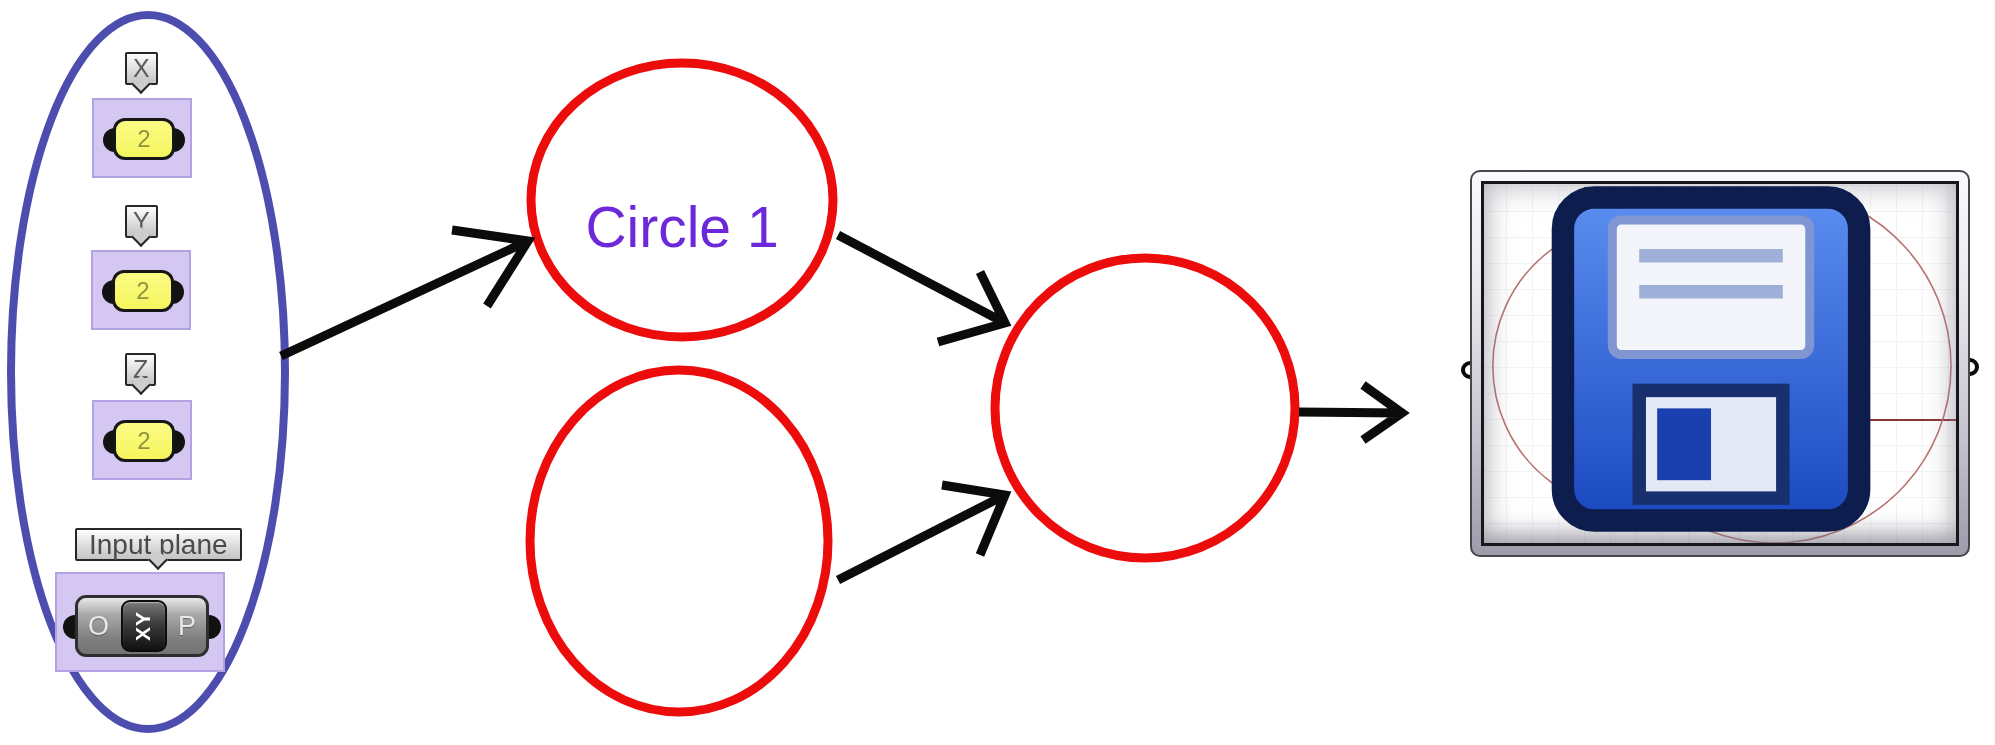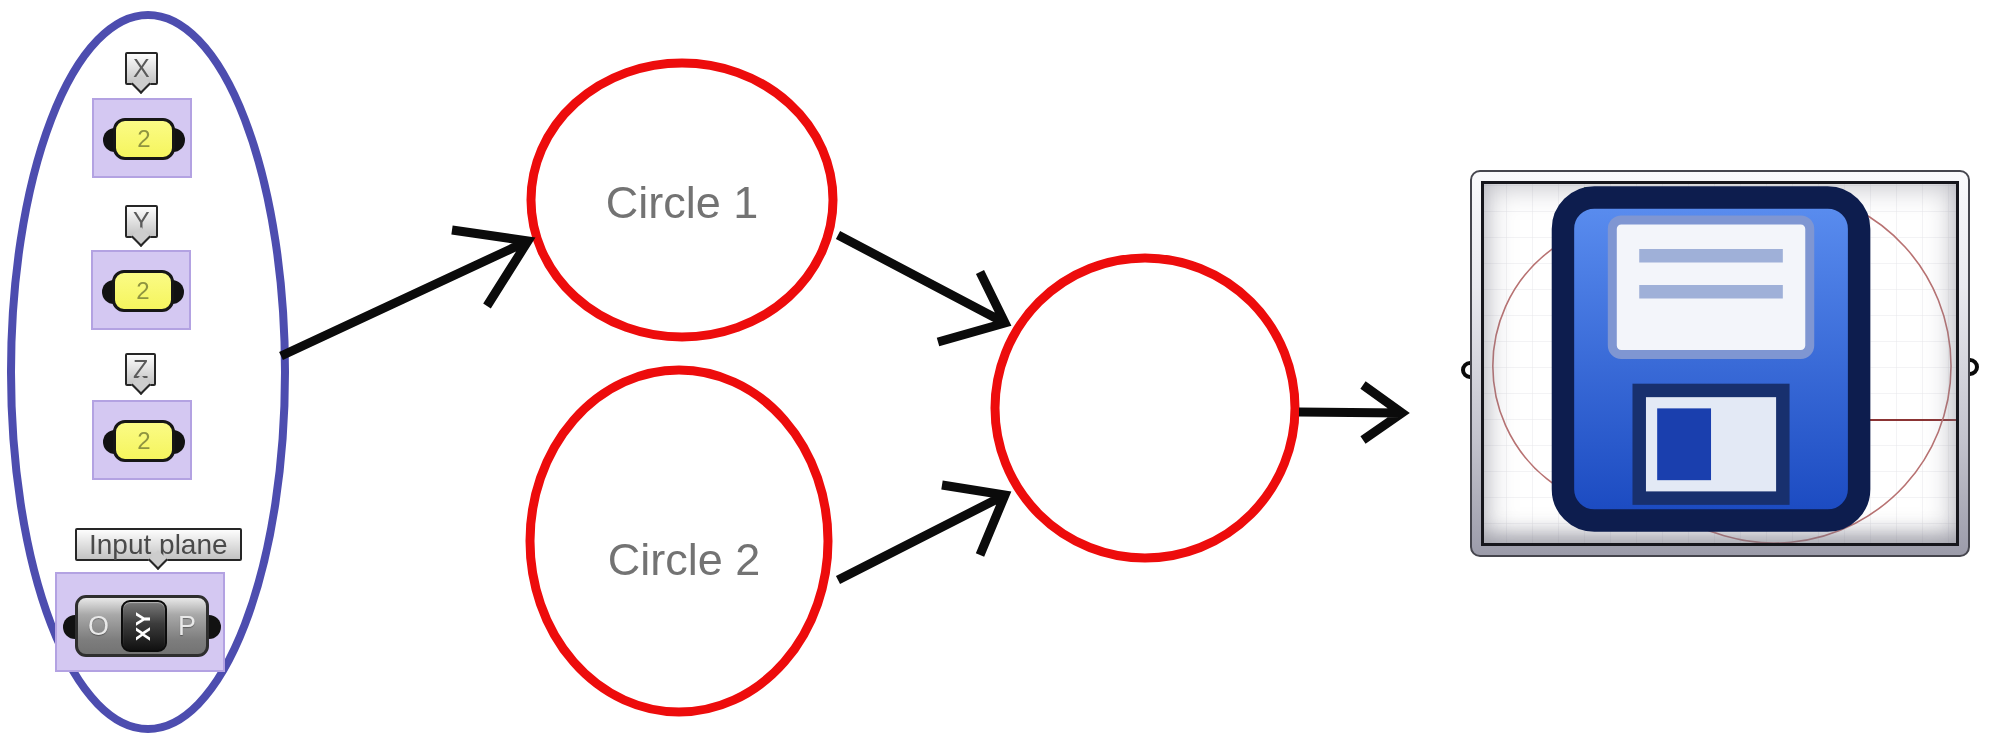--- a/index.html
+++ b/index.html
@@ -10,7 +10,7 @@
 
   
   .node-label{position:absolute;z-index:3;transform:translate(-50%,-50%);
-              font-size:45px;color:#737373;white-space:nowrap;}
+              font-size:57px;color:#6d28d9;white-space:nowrap;margin-top:24px;}
 
   
   .tag{position:absolute;z-index:4;}

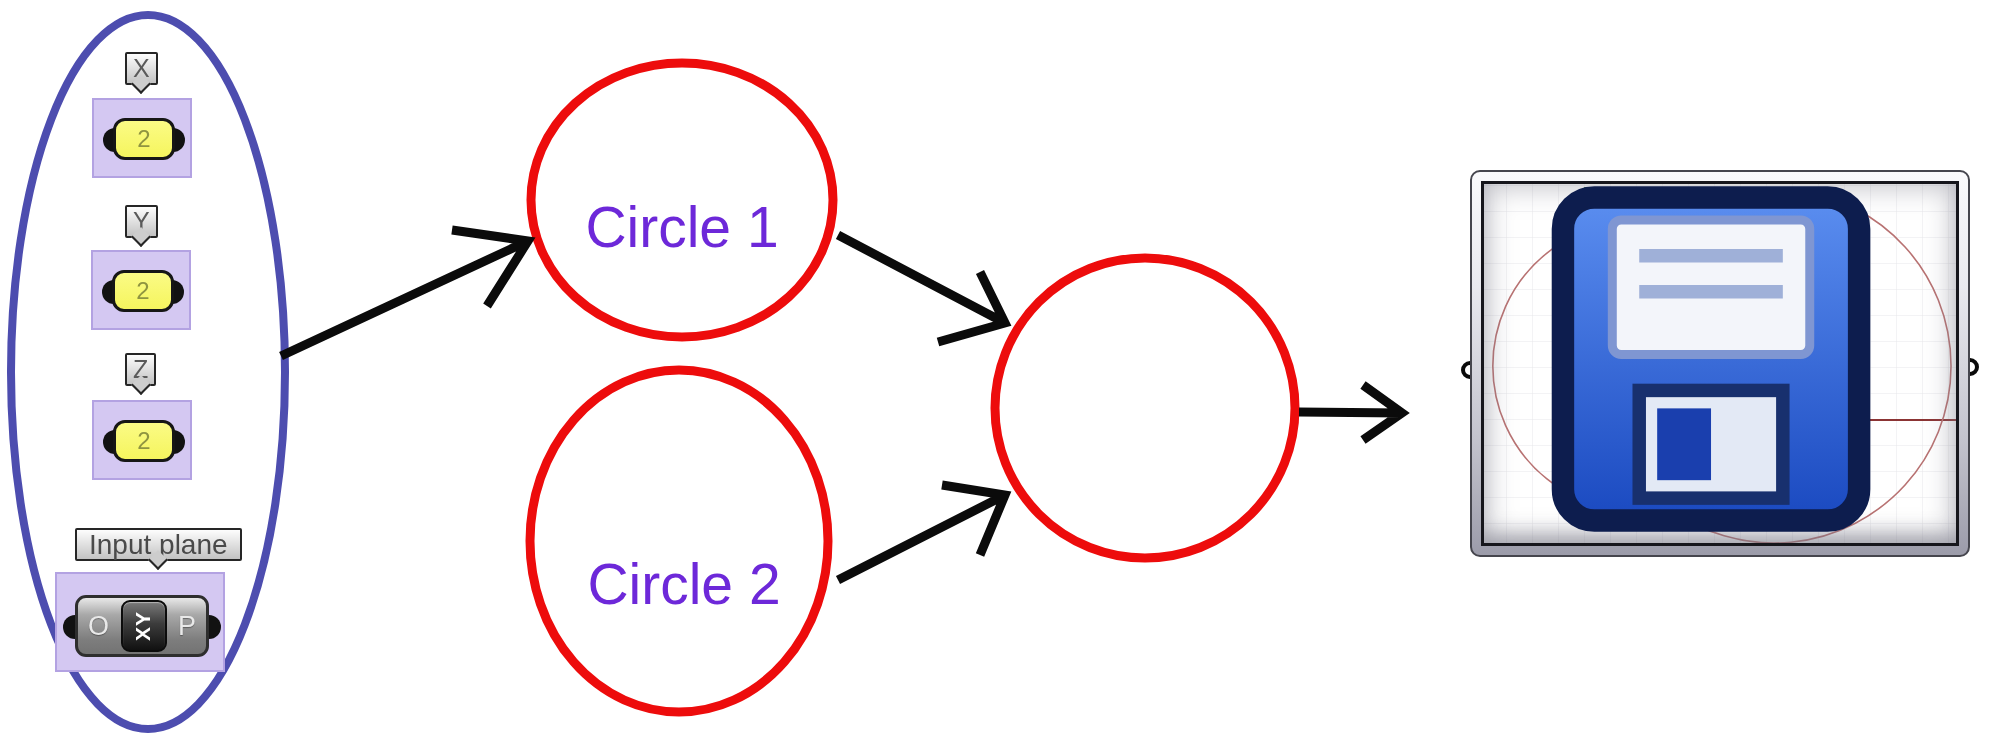--- a/index.html
+++ b/index.html
@@ -77,7 +77,6 @@
   </svg>
 
   <div class="node-label" style="left:682px;top:203px">Circle 1</div>
-  <div class="node-label" style="left:684px;top:560px">Circle 2</div>
 
   <div class="tag" style="left:125px;top:52px">
     <div class="tag-box">

